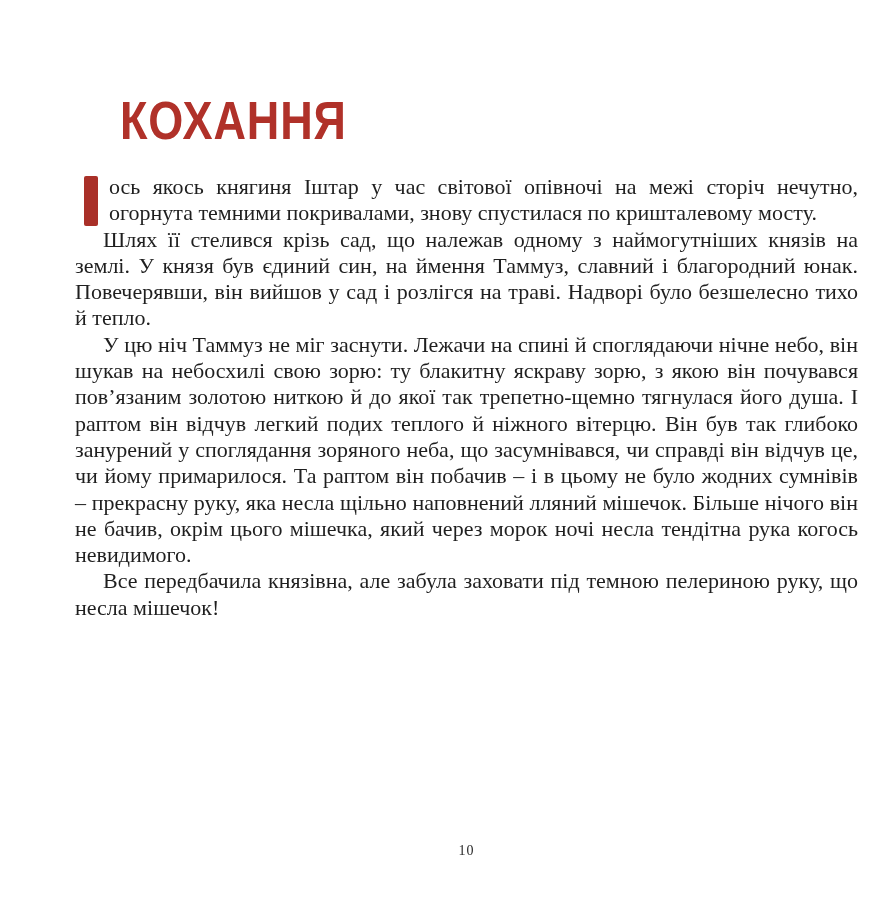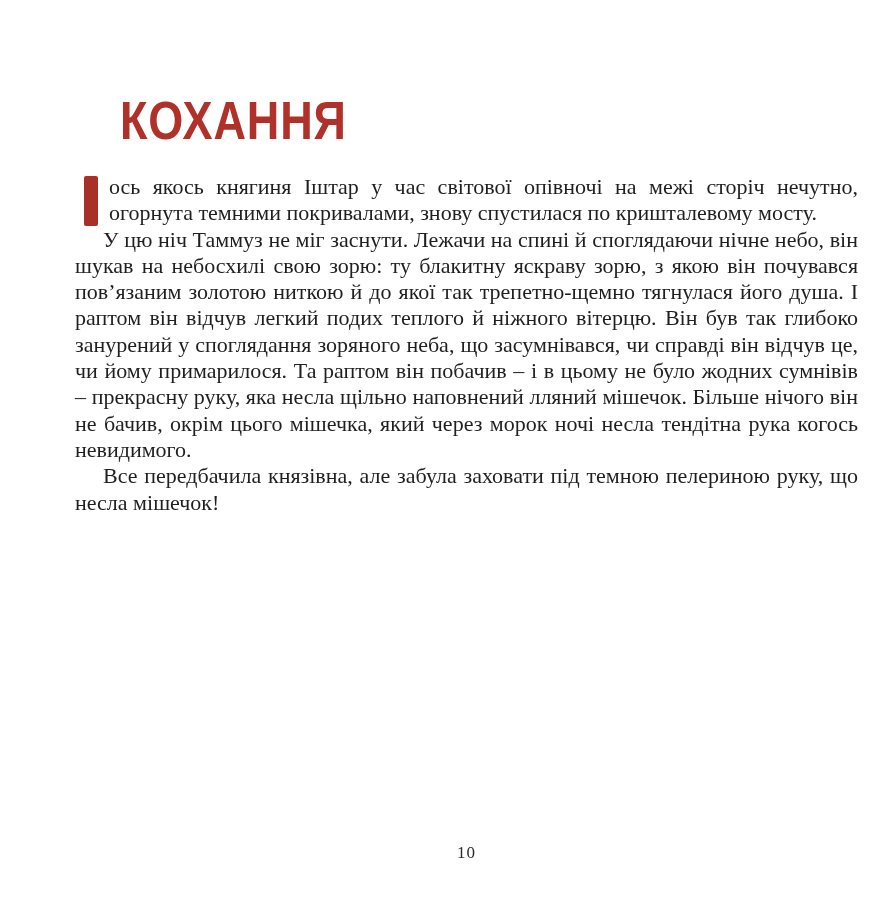--- a/index.html
+++ b/index.html
@@ -83,6 +83,7 @@
 
       <p class="first-paragraph"><span class="dropcap" style="background-color: rgb(169, 48, 40);">І</span><span>ось якось княгиня Іштар у час світової опівночі на межі сторіч нечутно, огорнута темними покривалами, знову спустилася по кришталевому мосту.</span></p>
 
+      <p><span>Шлях її стелився крізь сад, що належав одному з наймогутніших князів на землі. У князя був єдиний син, на ймення Таммуз, славний і благородний юнак. Повечерявши, він вийшов у сад і розлігся на траві. Надворі було безшелесно тихо й тепло.</span></p>
 
       <p><span>У цю ніч Таммуз не міг заснути. Лежачи на спині й споглядаючи нічне небо, він шукав на небосхилі свою зорю: ту блакитну яскраву зорю, з якою він почувався пов’язаним золотою ниткою й до якої так трепетно-щемно тягнулася його душа. І раптом він відчув легкий подих теплого й ніжного вітерцю. Він був так глибоко занурений у споглядання зоряного неба, що засумнівався, чи справді він відчув це, чи йому примарилося. Та раптом він побачив – і в цьому не було жодних сумнівів – прекрасну руку, яка несла щільно наповнений лляний мішечок. Більше нічого він не бачив, окрім цього мішечка, який через морок ночі несла тендітна рука когось невидимого.</span></p>
 

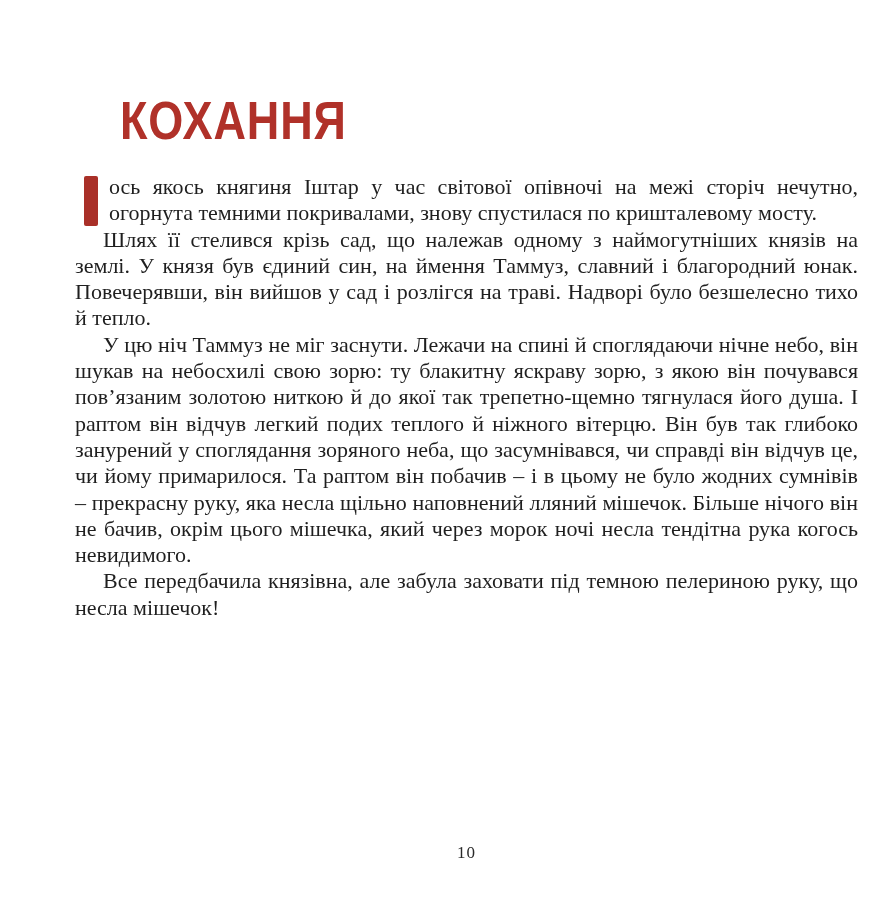--- a/index.html
+++ b/index.html
@@ -66,7 +66,7 @@
     width: 783px;
     top: 843px;
     text-align: center;
-    font-size: 17px;
+    font-size: 14px;
     letter-spacing: 1px;
     color: #2a2a2a;
   }

